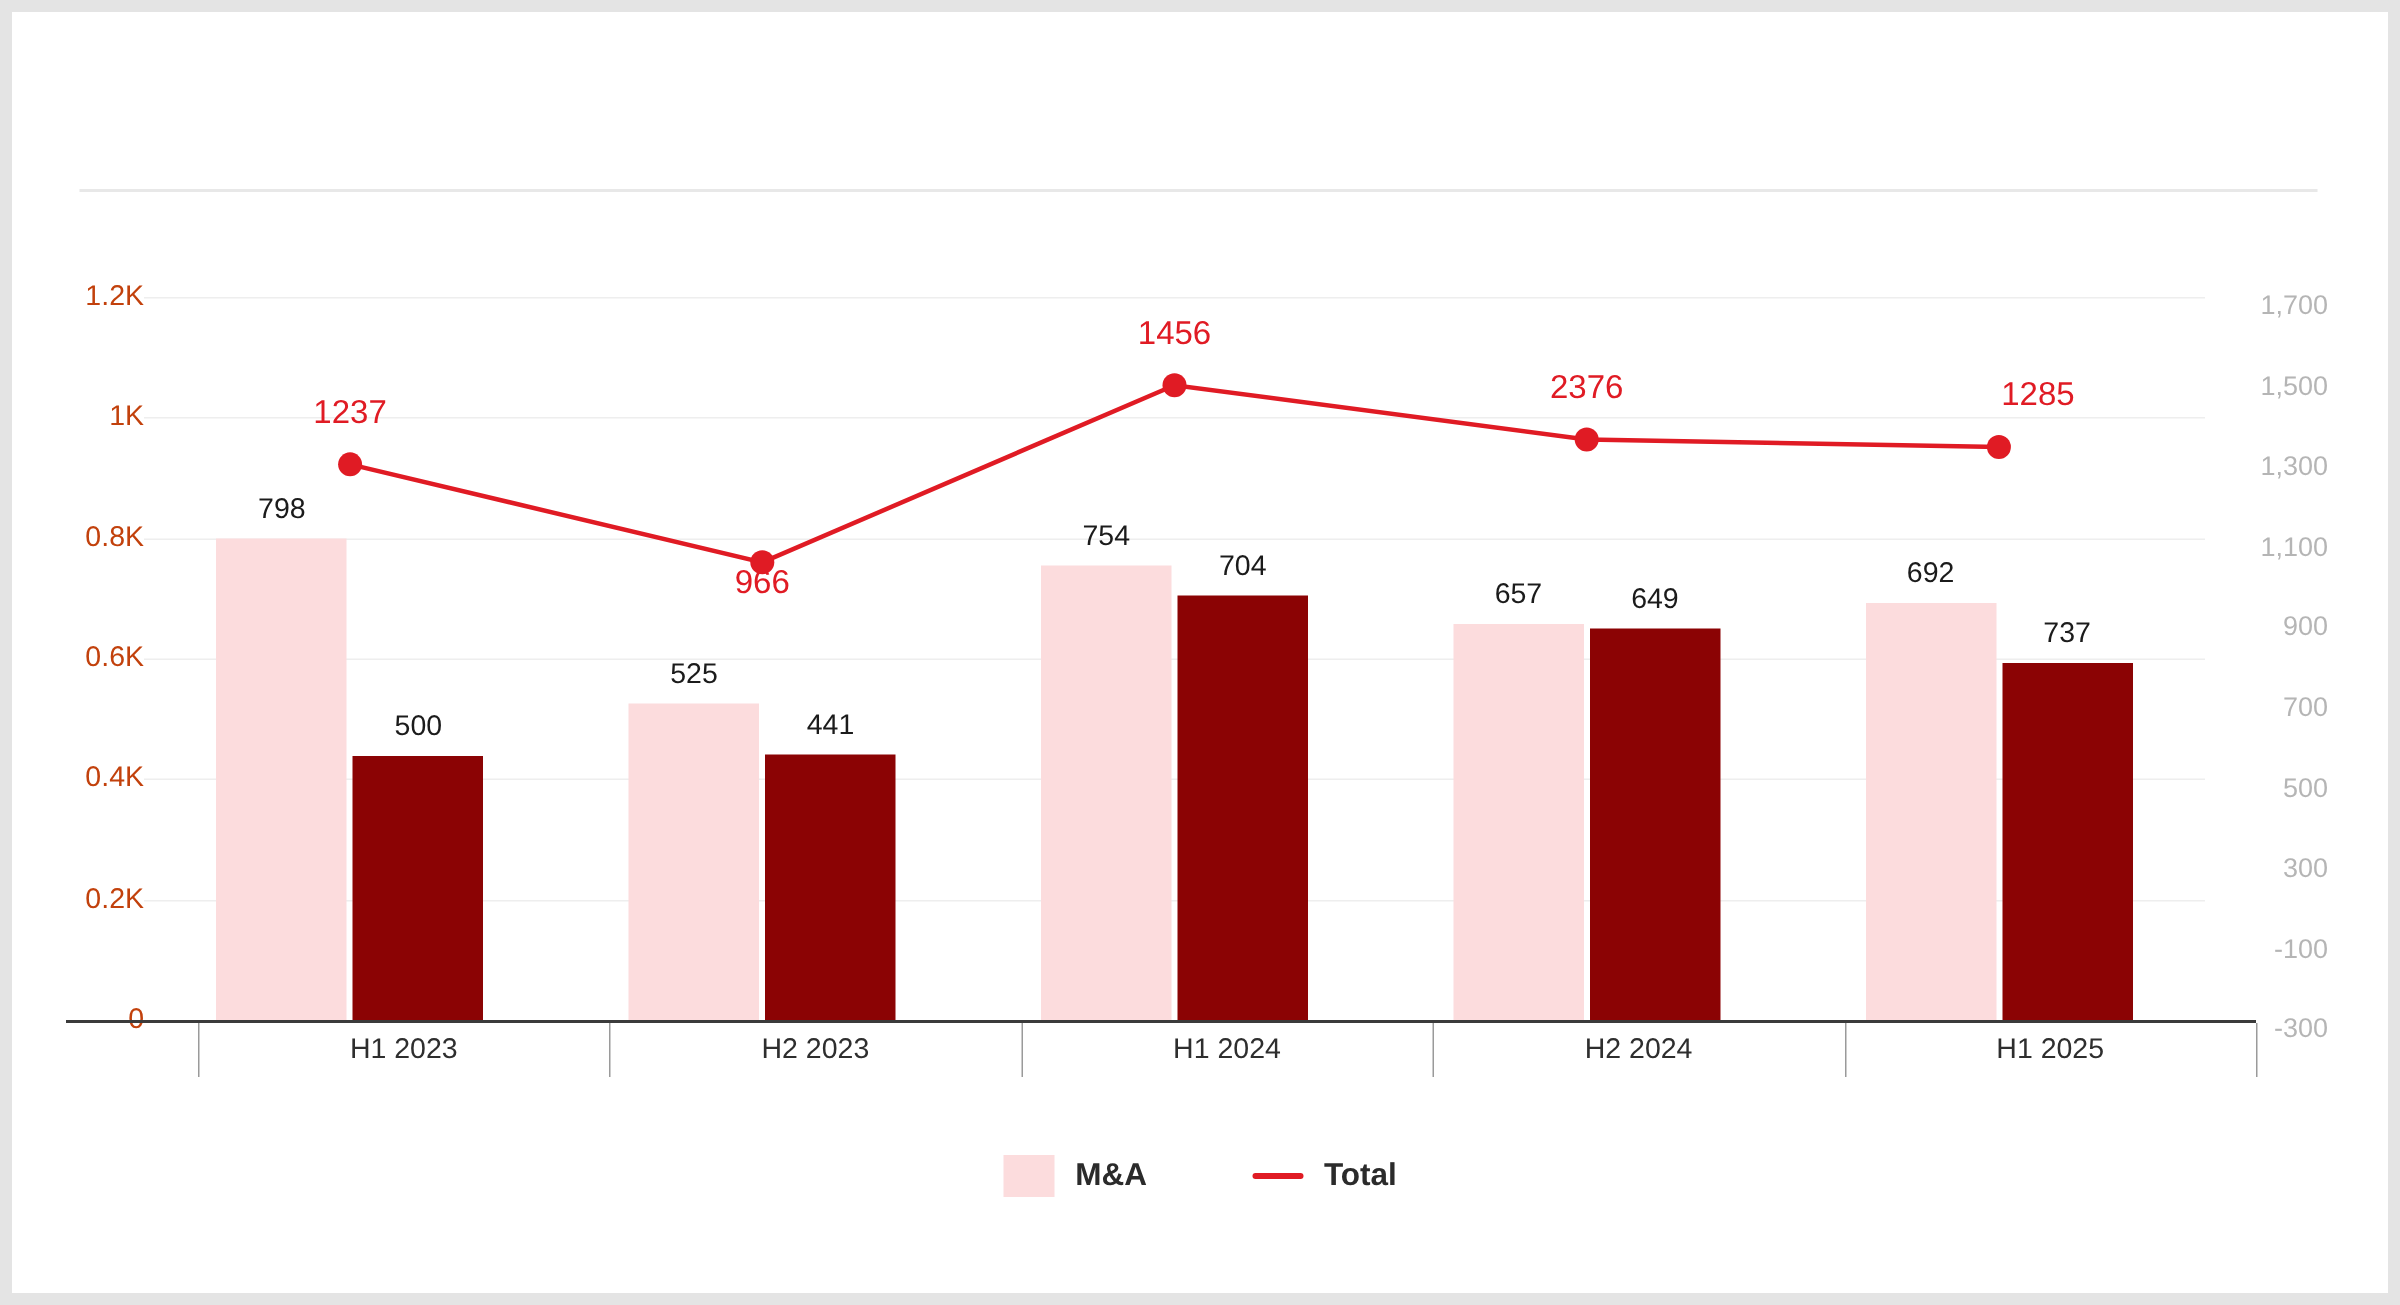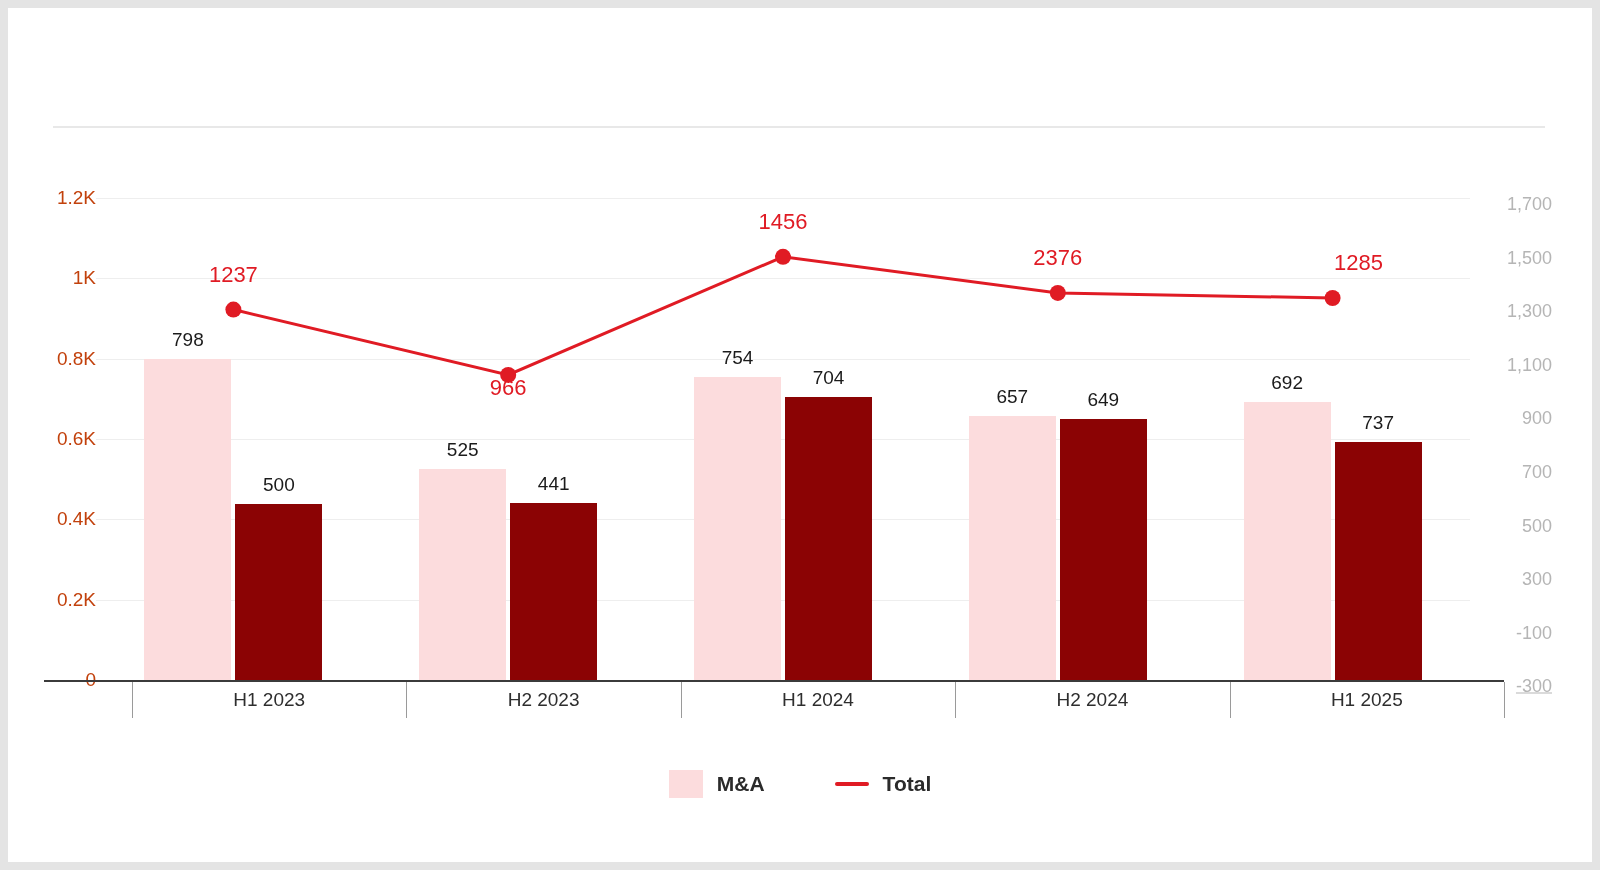--- a/index.html
+++ b/index.html
@@ -222,7 +222,7 @@
       <div class="y-right-label" style="top: 517.6px;">500</div>
       <div class="y-right-label" style="top: 571.2px;">300</div>
       <div class="y-right-label" style="top: 624.8px;">-100</div>
-      <div class="y-right-label" style="top: 678.4px; text-decoration: underline;">-300</div>
+      <div class="y-right-label" style="top: 678.4px;">-300</div>
       <div class="cat-sep" style="left: 124px;"></div>
       <div class="cat-sep" style="left: 398.4px;"></div>
       <div class="cat-sep" style="left: 672.8px;"></div>

